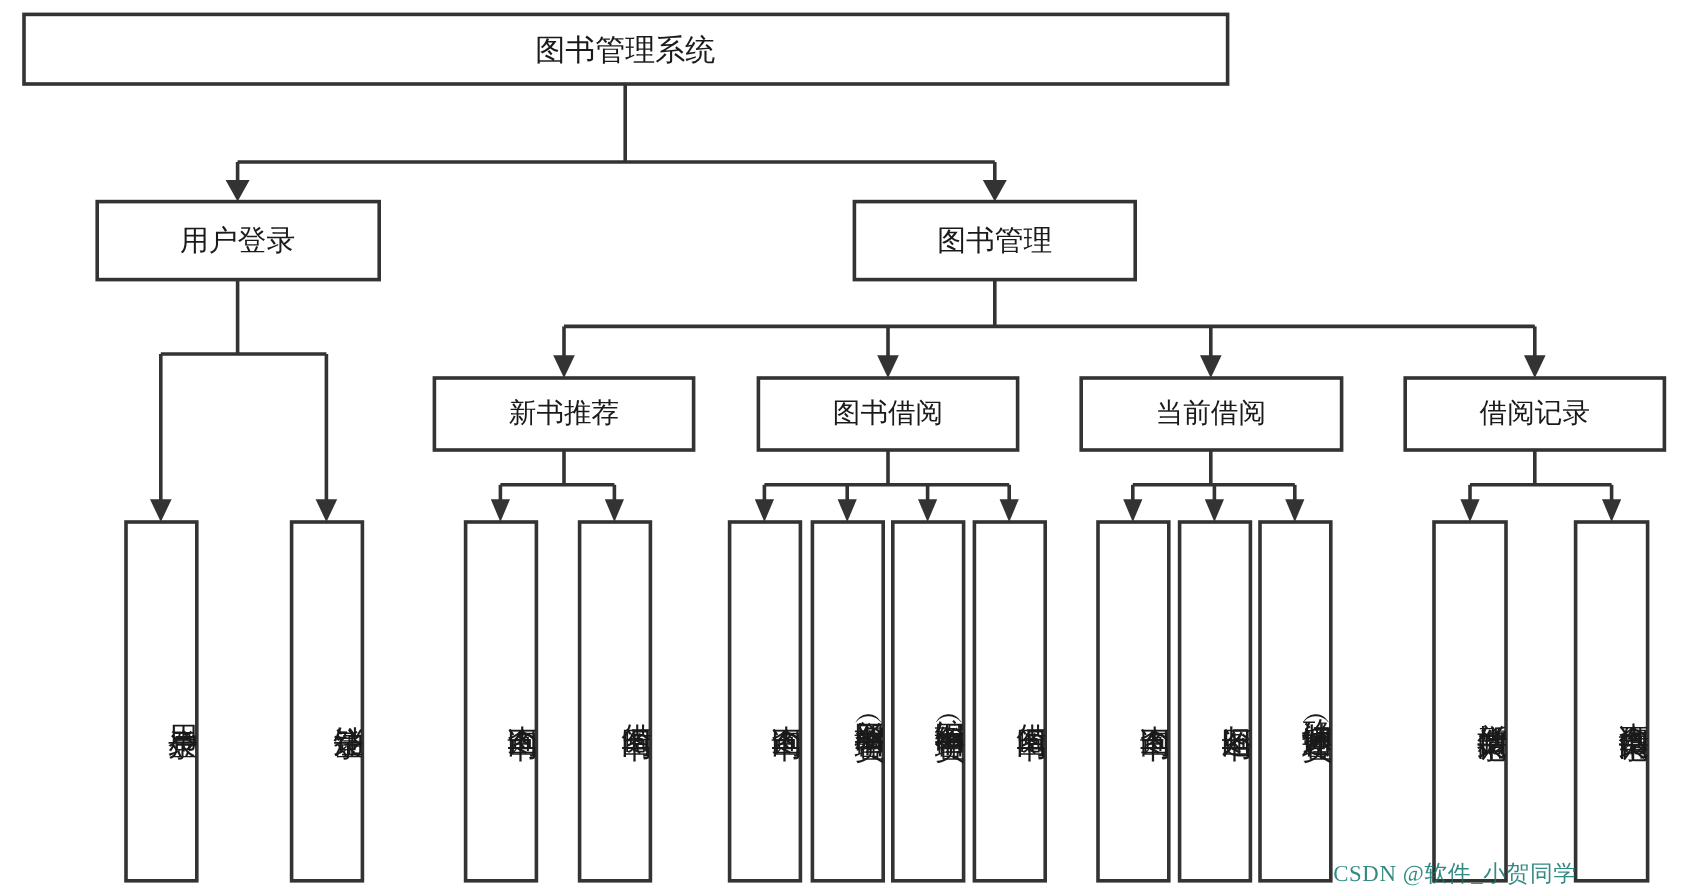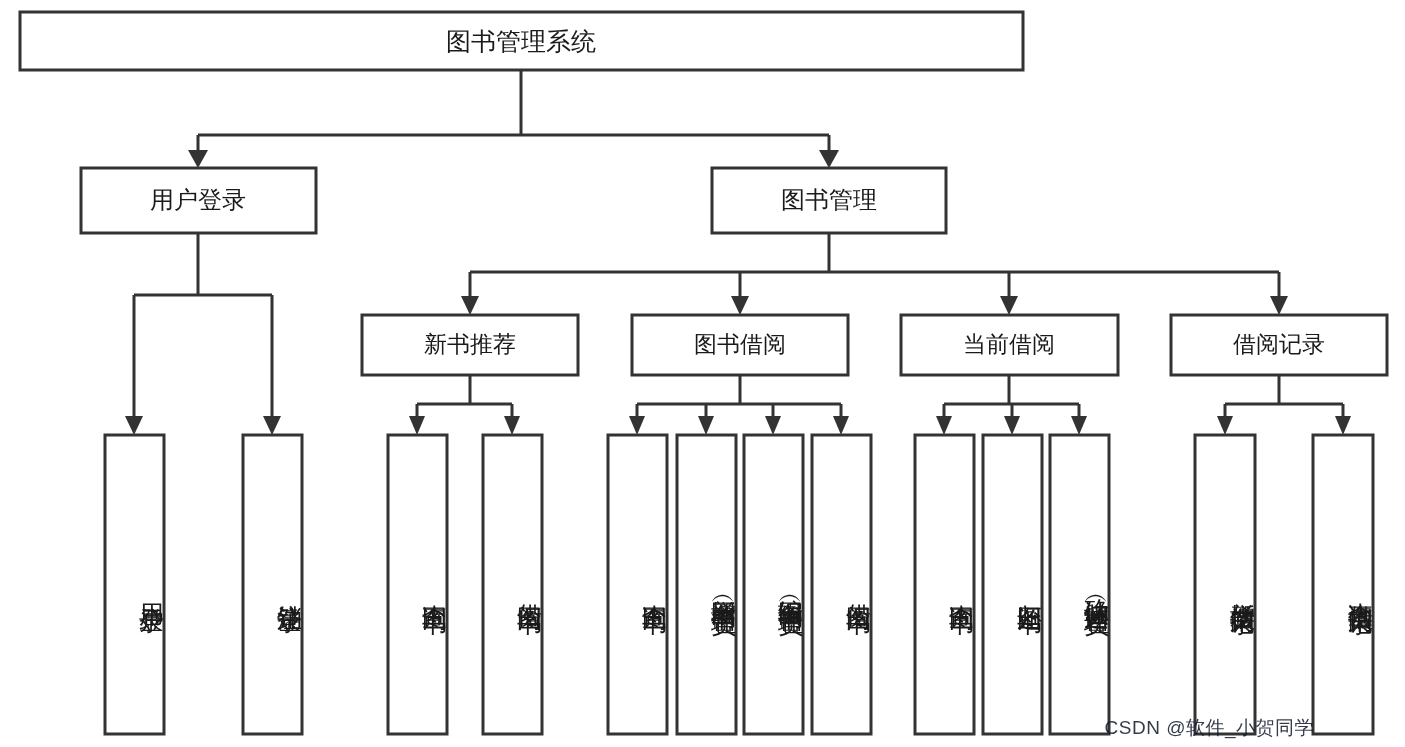--- a/index.html
+++ b/index.html
@@ -72,9 +72,9 @@
     position: absolute;
     right: 8px;
     bottom: 6px;
-    font-family: Liberation Sans, sans-serif;
+    font-family: Liberation Serif, serif;
     font-size: 19px;
-    color: #0f172a;
+    color: #0f766e;
     opacity: 0.85;
     letter-spacing: 0.5px;
     user-select: none;

